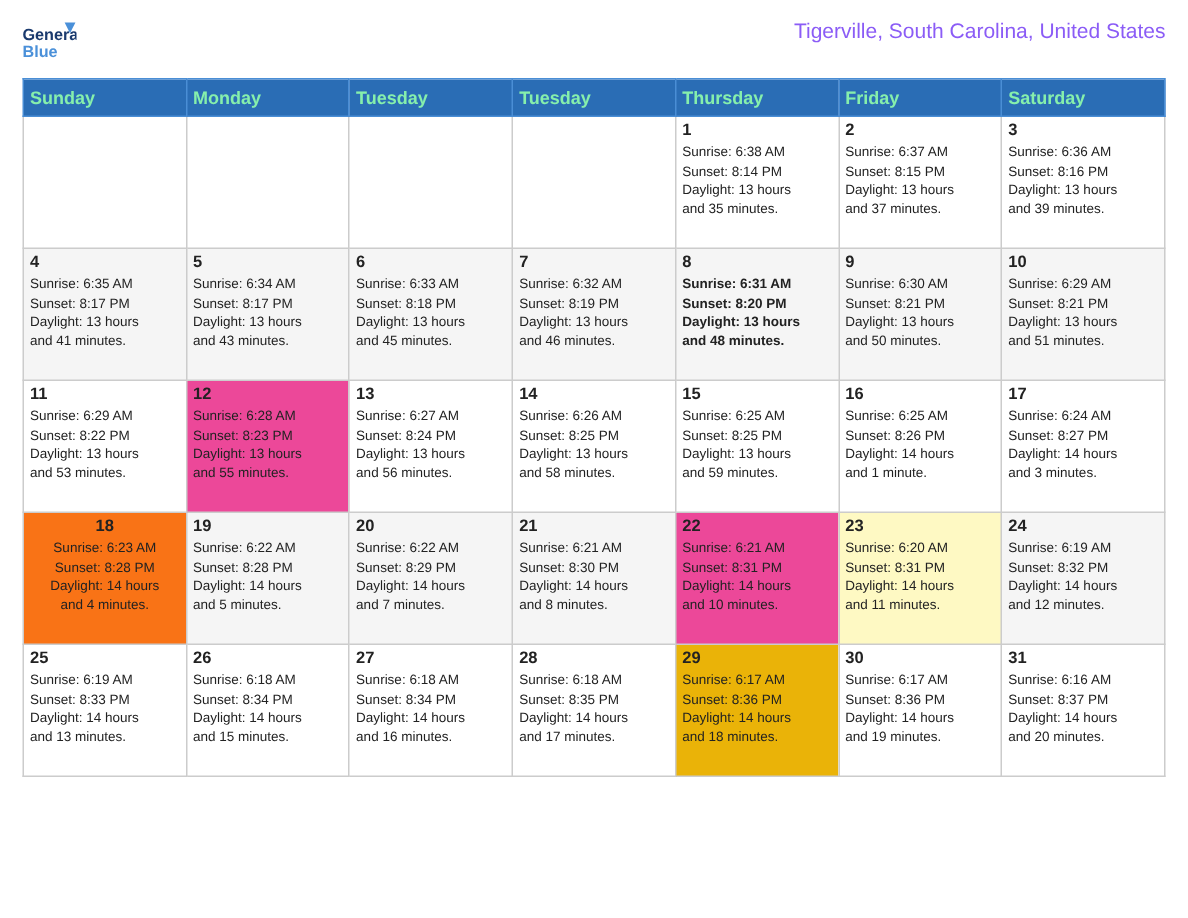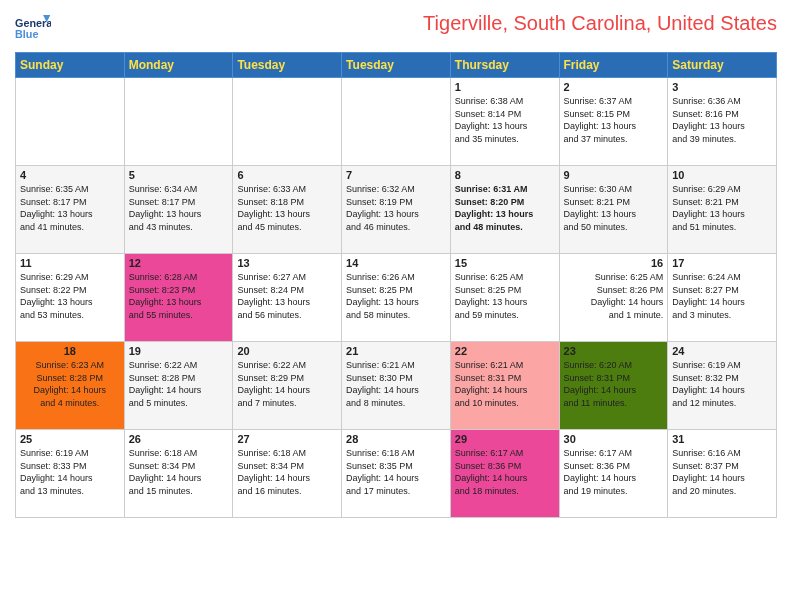--- a/index.html
+++ b/index.html
@@ -43,8 +43,8 @@
       color: #1a3a6e;
     }
     .location {
-      font-size: 20px;
-      color: #ef4444;
+      font-size: 14px;
+      color: #8b5cf6;
       margin-top: 2px;
     }
     .calendar {

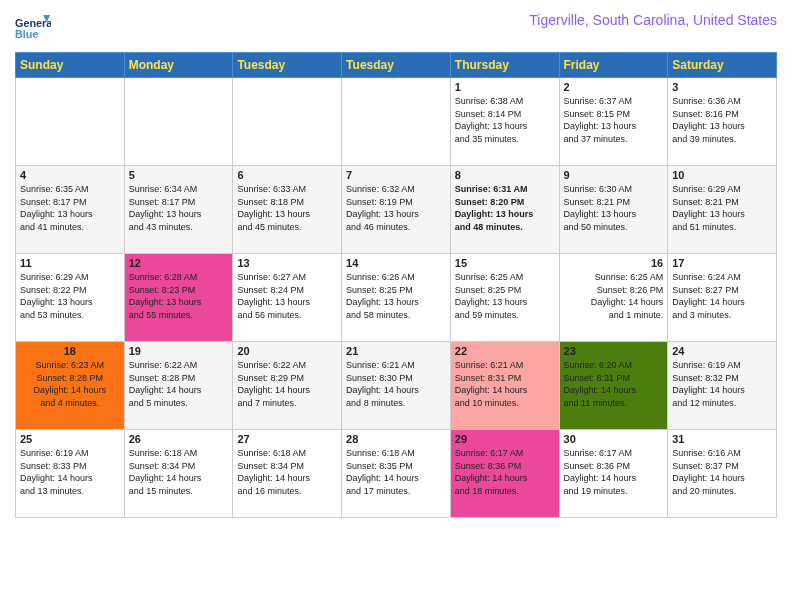--- a/index.html
+++ b/index.html
@@ -54,7 +54,7 @@
     }
     .calendar th {
       background: #2a6db5;
-      color: #fde047;
+      color: #86efac;
       font-size: 12px;
       padding: 5px 4px;
       text-align: left;

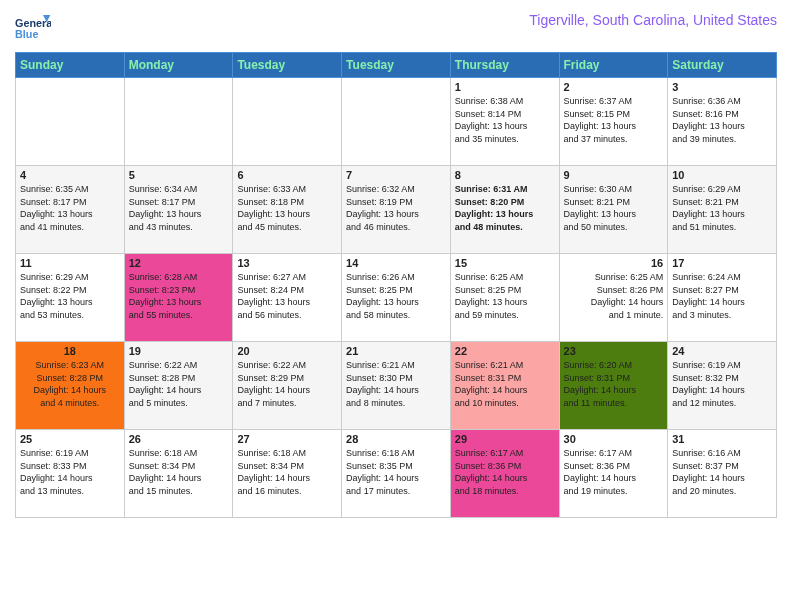--- a/index.html
+++ b/index.html
@@ -238,7 +238,7 @@
 Daylight: 13 hours
 and 59 minutes.</div>
           </td>
-          <td style="background: rgb(255, 255, 255); text-align: right;">
+          <td style="background: rgb(255, 255, 255);">
             <span class="day-num">16</span>
             <div class="day-info" style="white-space: pre-line;">Sunrise: 6:25 AM
 Sunset: 8:26 PM

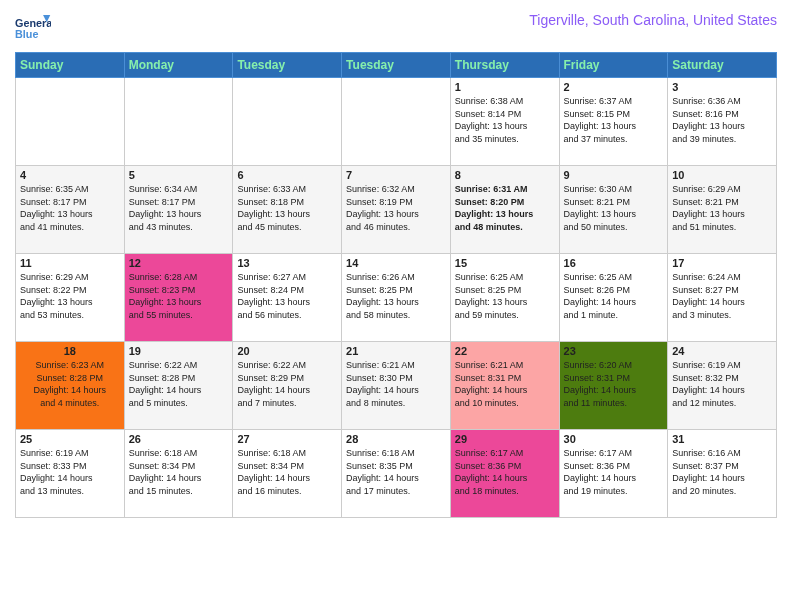--- a/index.html
+++ b/index.html
@@ -282,7 +282,7 @@
 Daylight: 14 hours
 and 8 minutes.</div>
           </td>
-          <td style="background: #fca5a5;">
+          <td style="background: #ec4899;">
             <span class="day-num">22</span>
             <div class="day-info" style="white-space: pre-line;">Sunrise: 6:21 AM
 Sunset: 8:31 PM

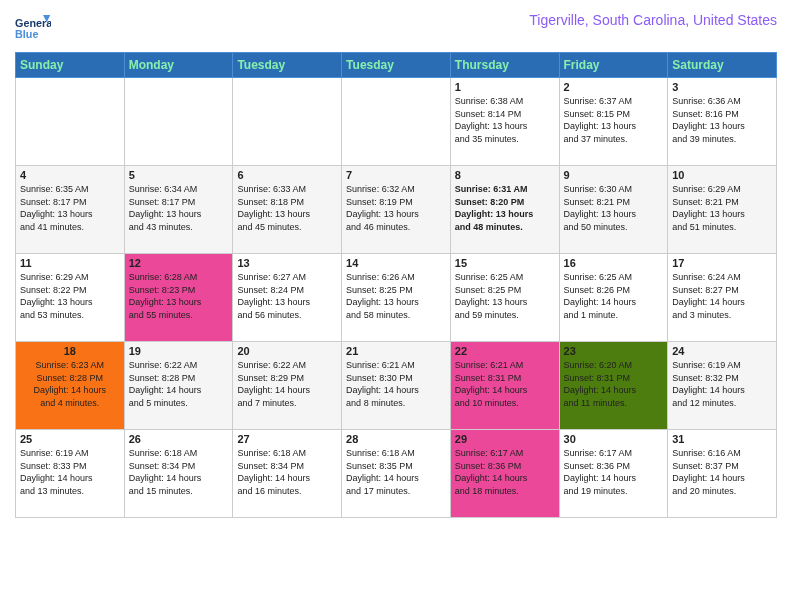--- a/index.html
+++ b/index.html
@@ -289,7 +289,7 @@
 Daylight: 14 hours
 and 10 minutes.</div>
           </td>
-          <td style="background: #4d7c0f;">
+          <td style="background: #fef9c3;">
             <span class="day-num">23</span>
             <div class="day-info" style="white-space: pre-line;">Sunrise: 6:20 AM
 Sunset: 8:31 PM

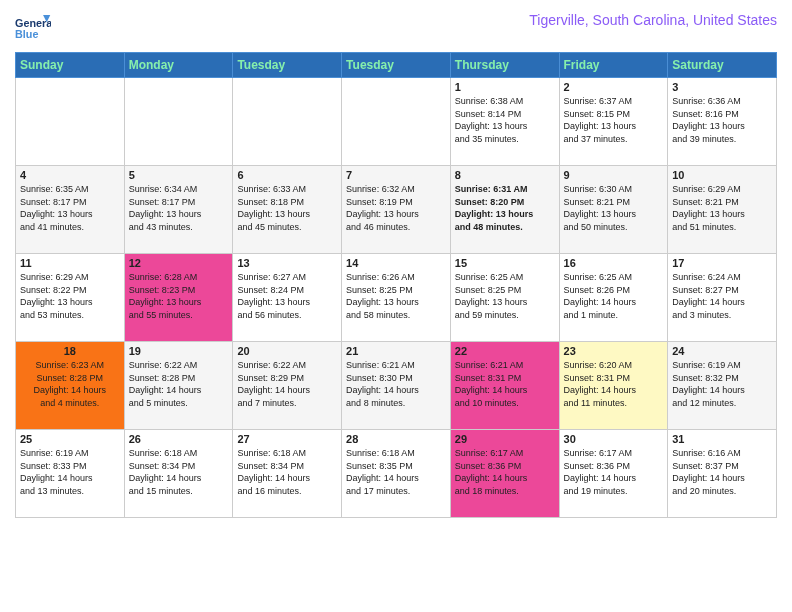--- a/index.html
+++ b/index.html
@@ -333,7 +333,7 @@
 Daylight: 14 hours
 and 17 minutes.</div>
           </td>
-          <td style="background: #ec4899; margin-left: 12px;">
+          <td style="background: #eab308; margin-left: 12px;">
             <span class="day-num">29</span>
             <div class="day-info" style="white-space: pre-line;">Sunrise: 6:17 AM
 Sunset: 8:36 PM

